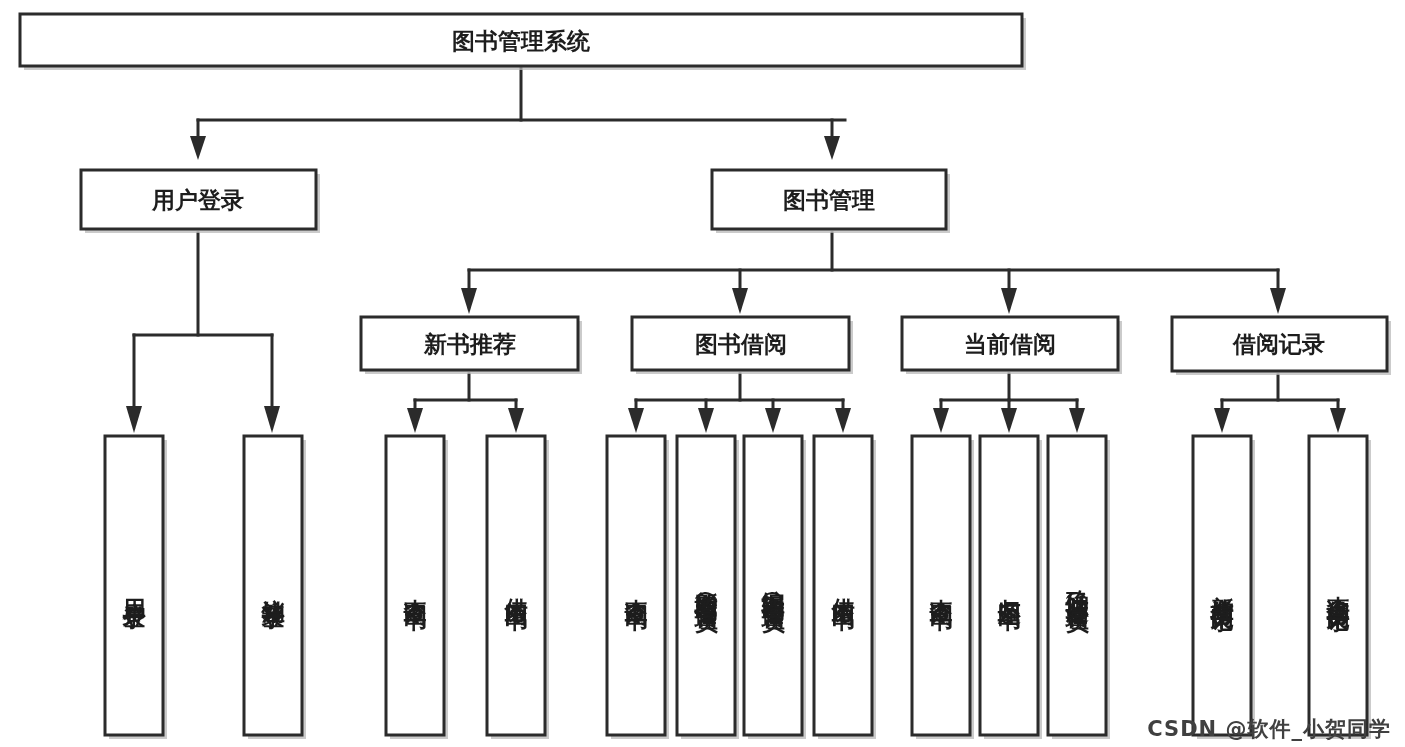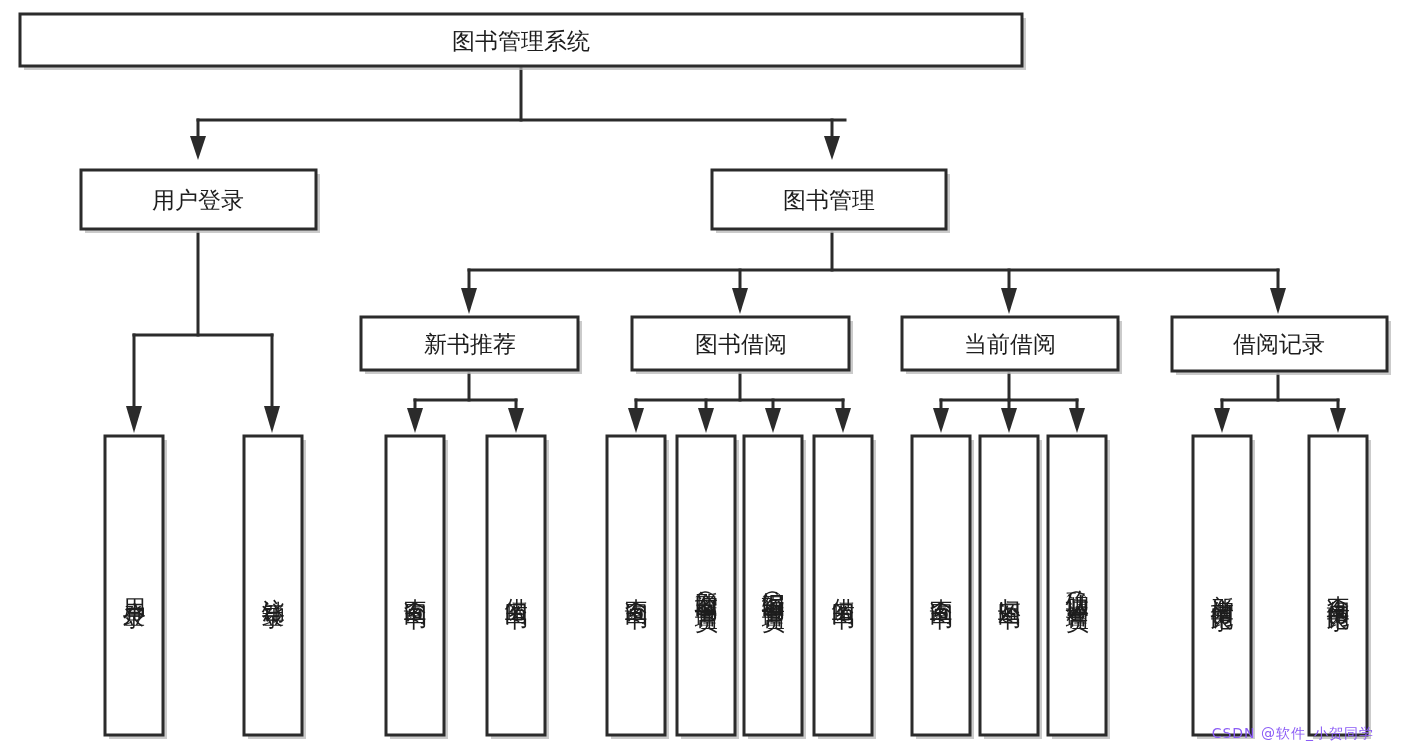--- a/index.html
+++ b/index.html
@@ -18,6 +18,7 @@
     width: 1405px;
     height: 747px;
     background: #ffffff;
+    font-weight: bold;
   }
   svg.diagram-canvas {
     position: absolute;

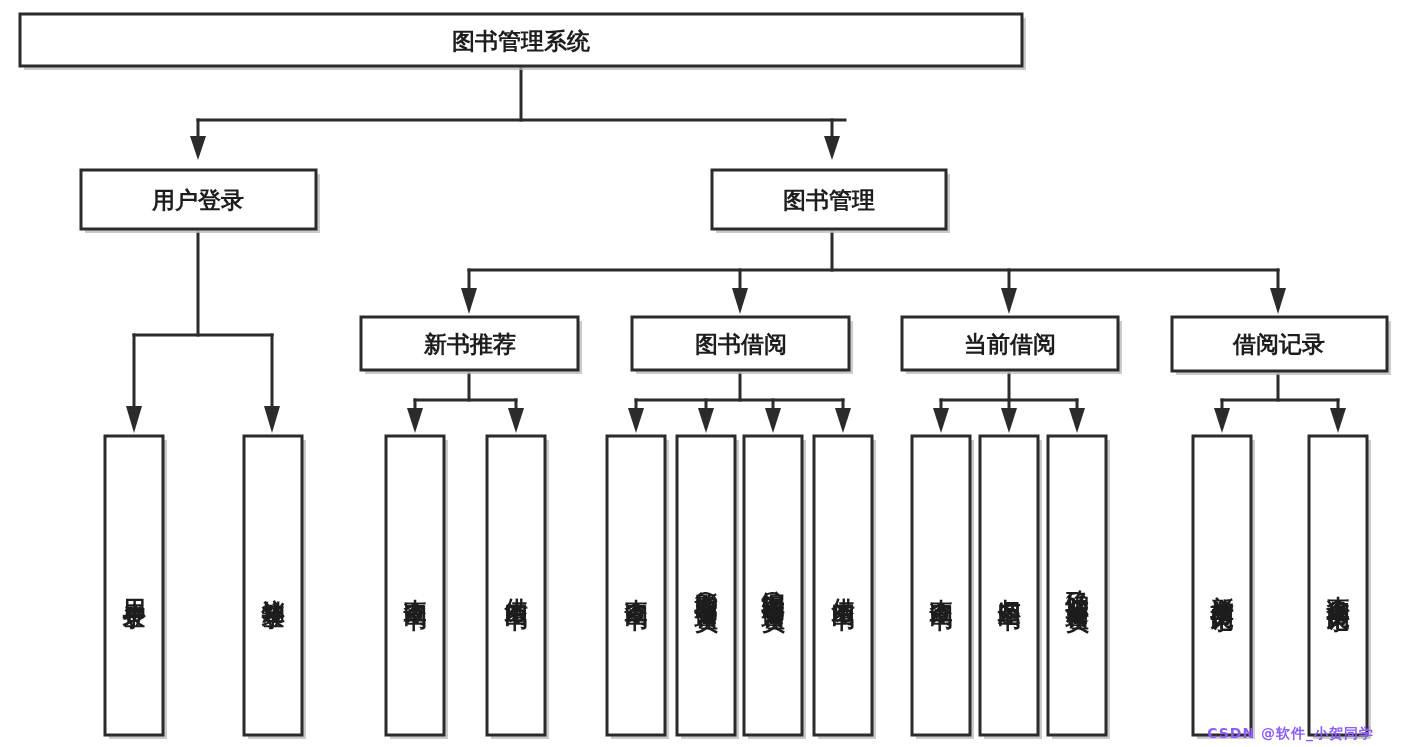--- a/index.html
+++ b/index.html
@@ -69,11 +69,11 @@
   }
   .watermark {
     position: absolute;
-    right: 31px;
+    right: 14px;
     bottom: 4px;
     font-family: "DejaVu Sans", "Liberation Sans", sans-serif;
-    font-size: 14px;
-    color: #8b5cf6;
+    font-size: 21px;
+    color: #404040;
     letter-spacing: 1px;
     white-space: nowrap;
   }

